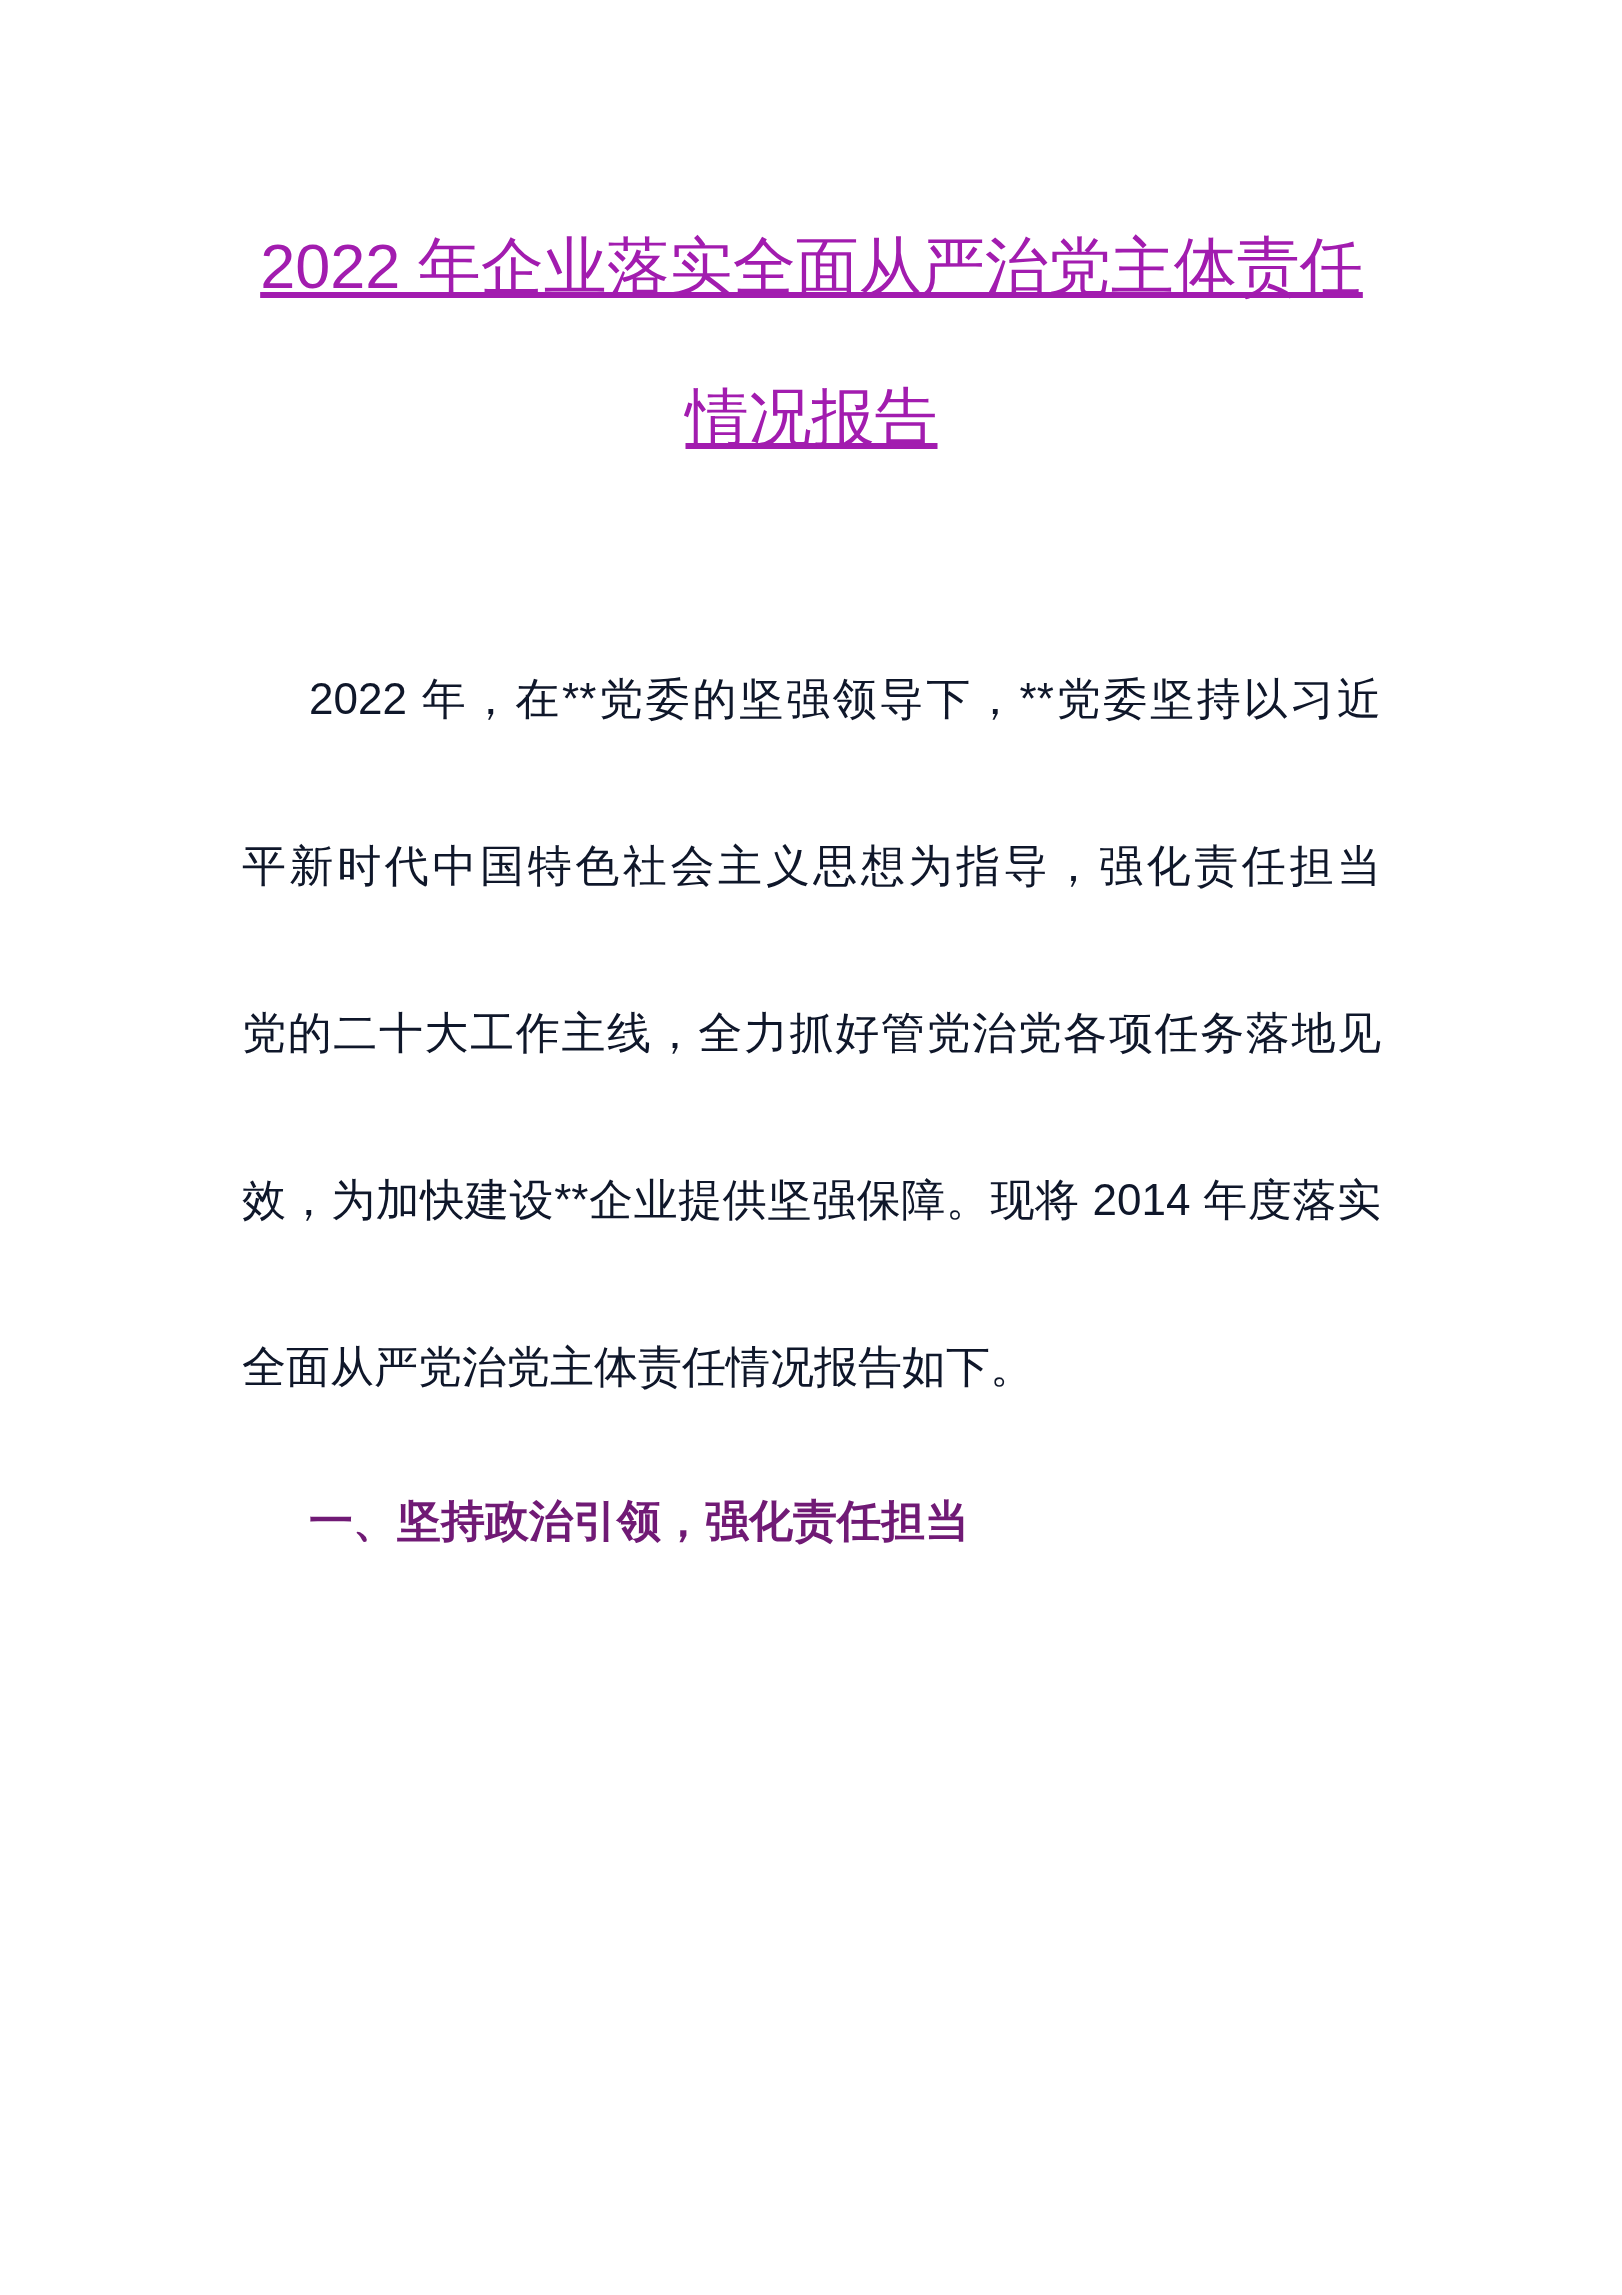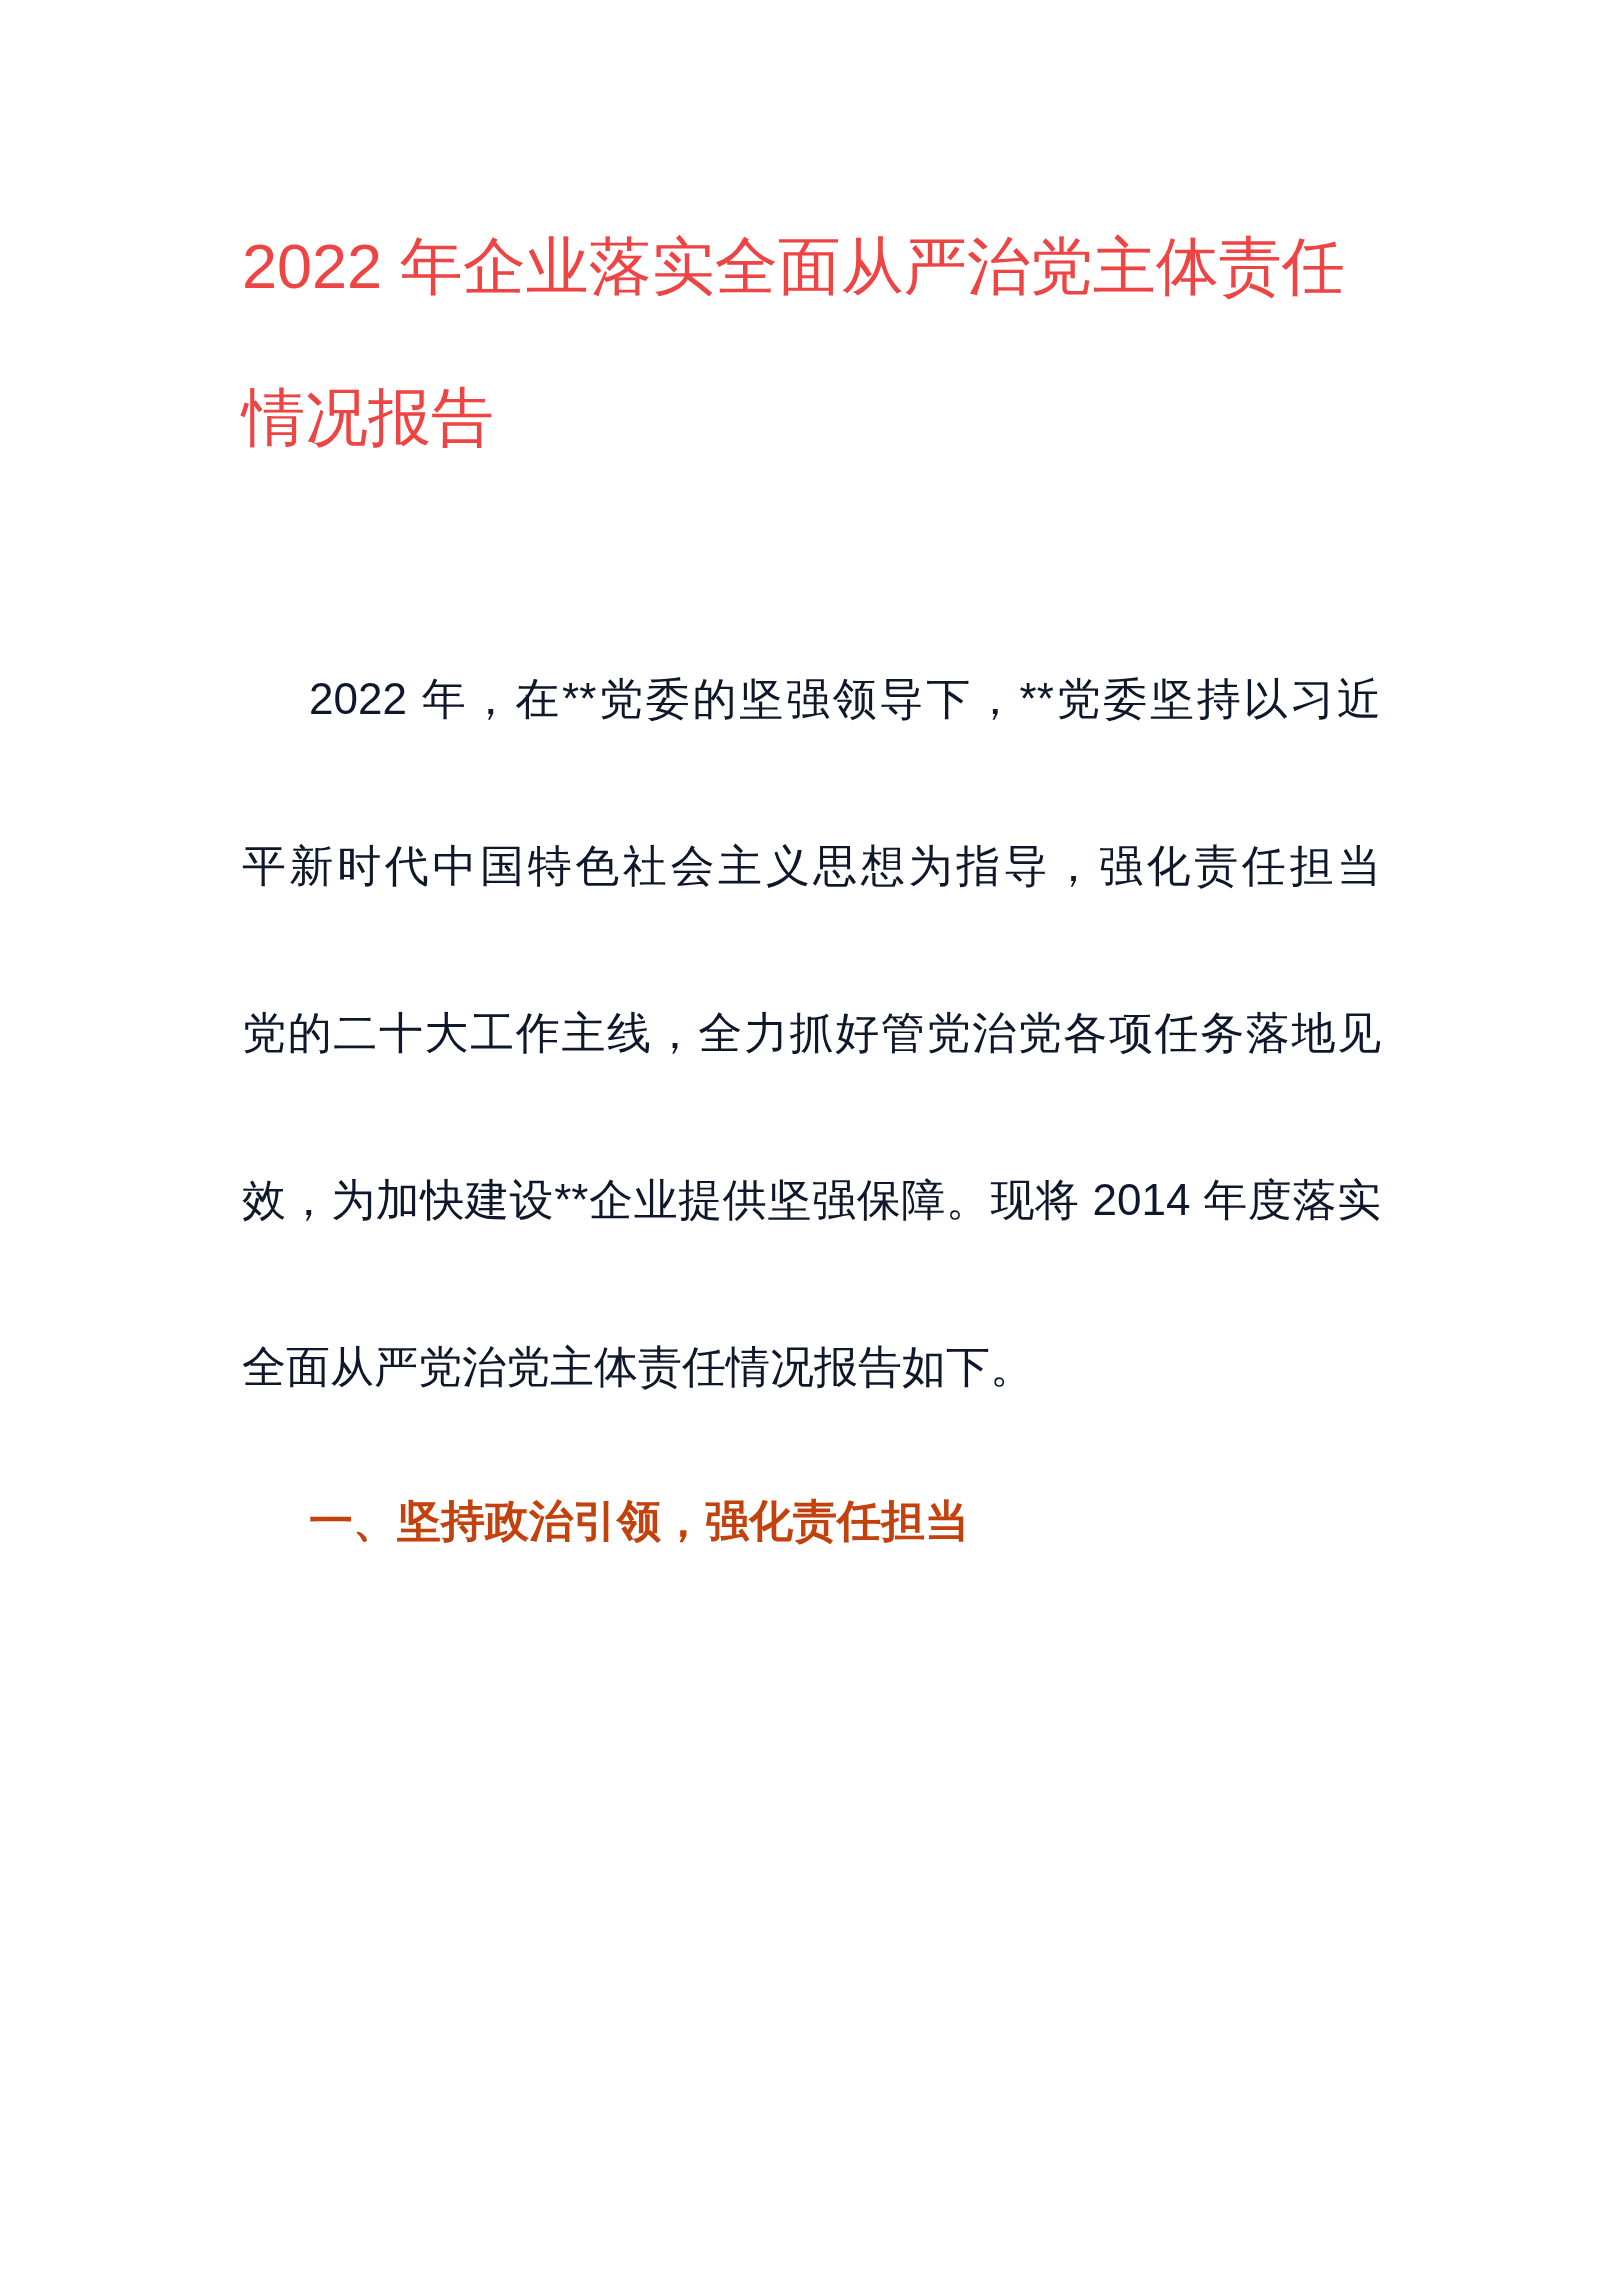--- a/index.html
+++ b/index.html
@@ -25,8 +25,9 @@
     margin: 0;
     font-size: 63px;
     font-weight: 400;
-    text-align: left;
-    color: #ef4444;
+    text-align: center;
+    color: #a21caf;
+    text-decoration: underline;
   }
   .title-line {
     display: block;

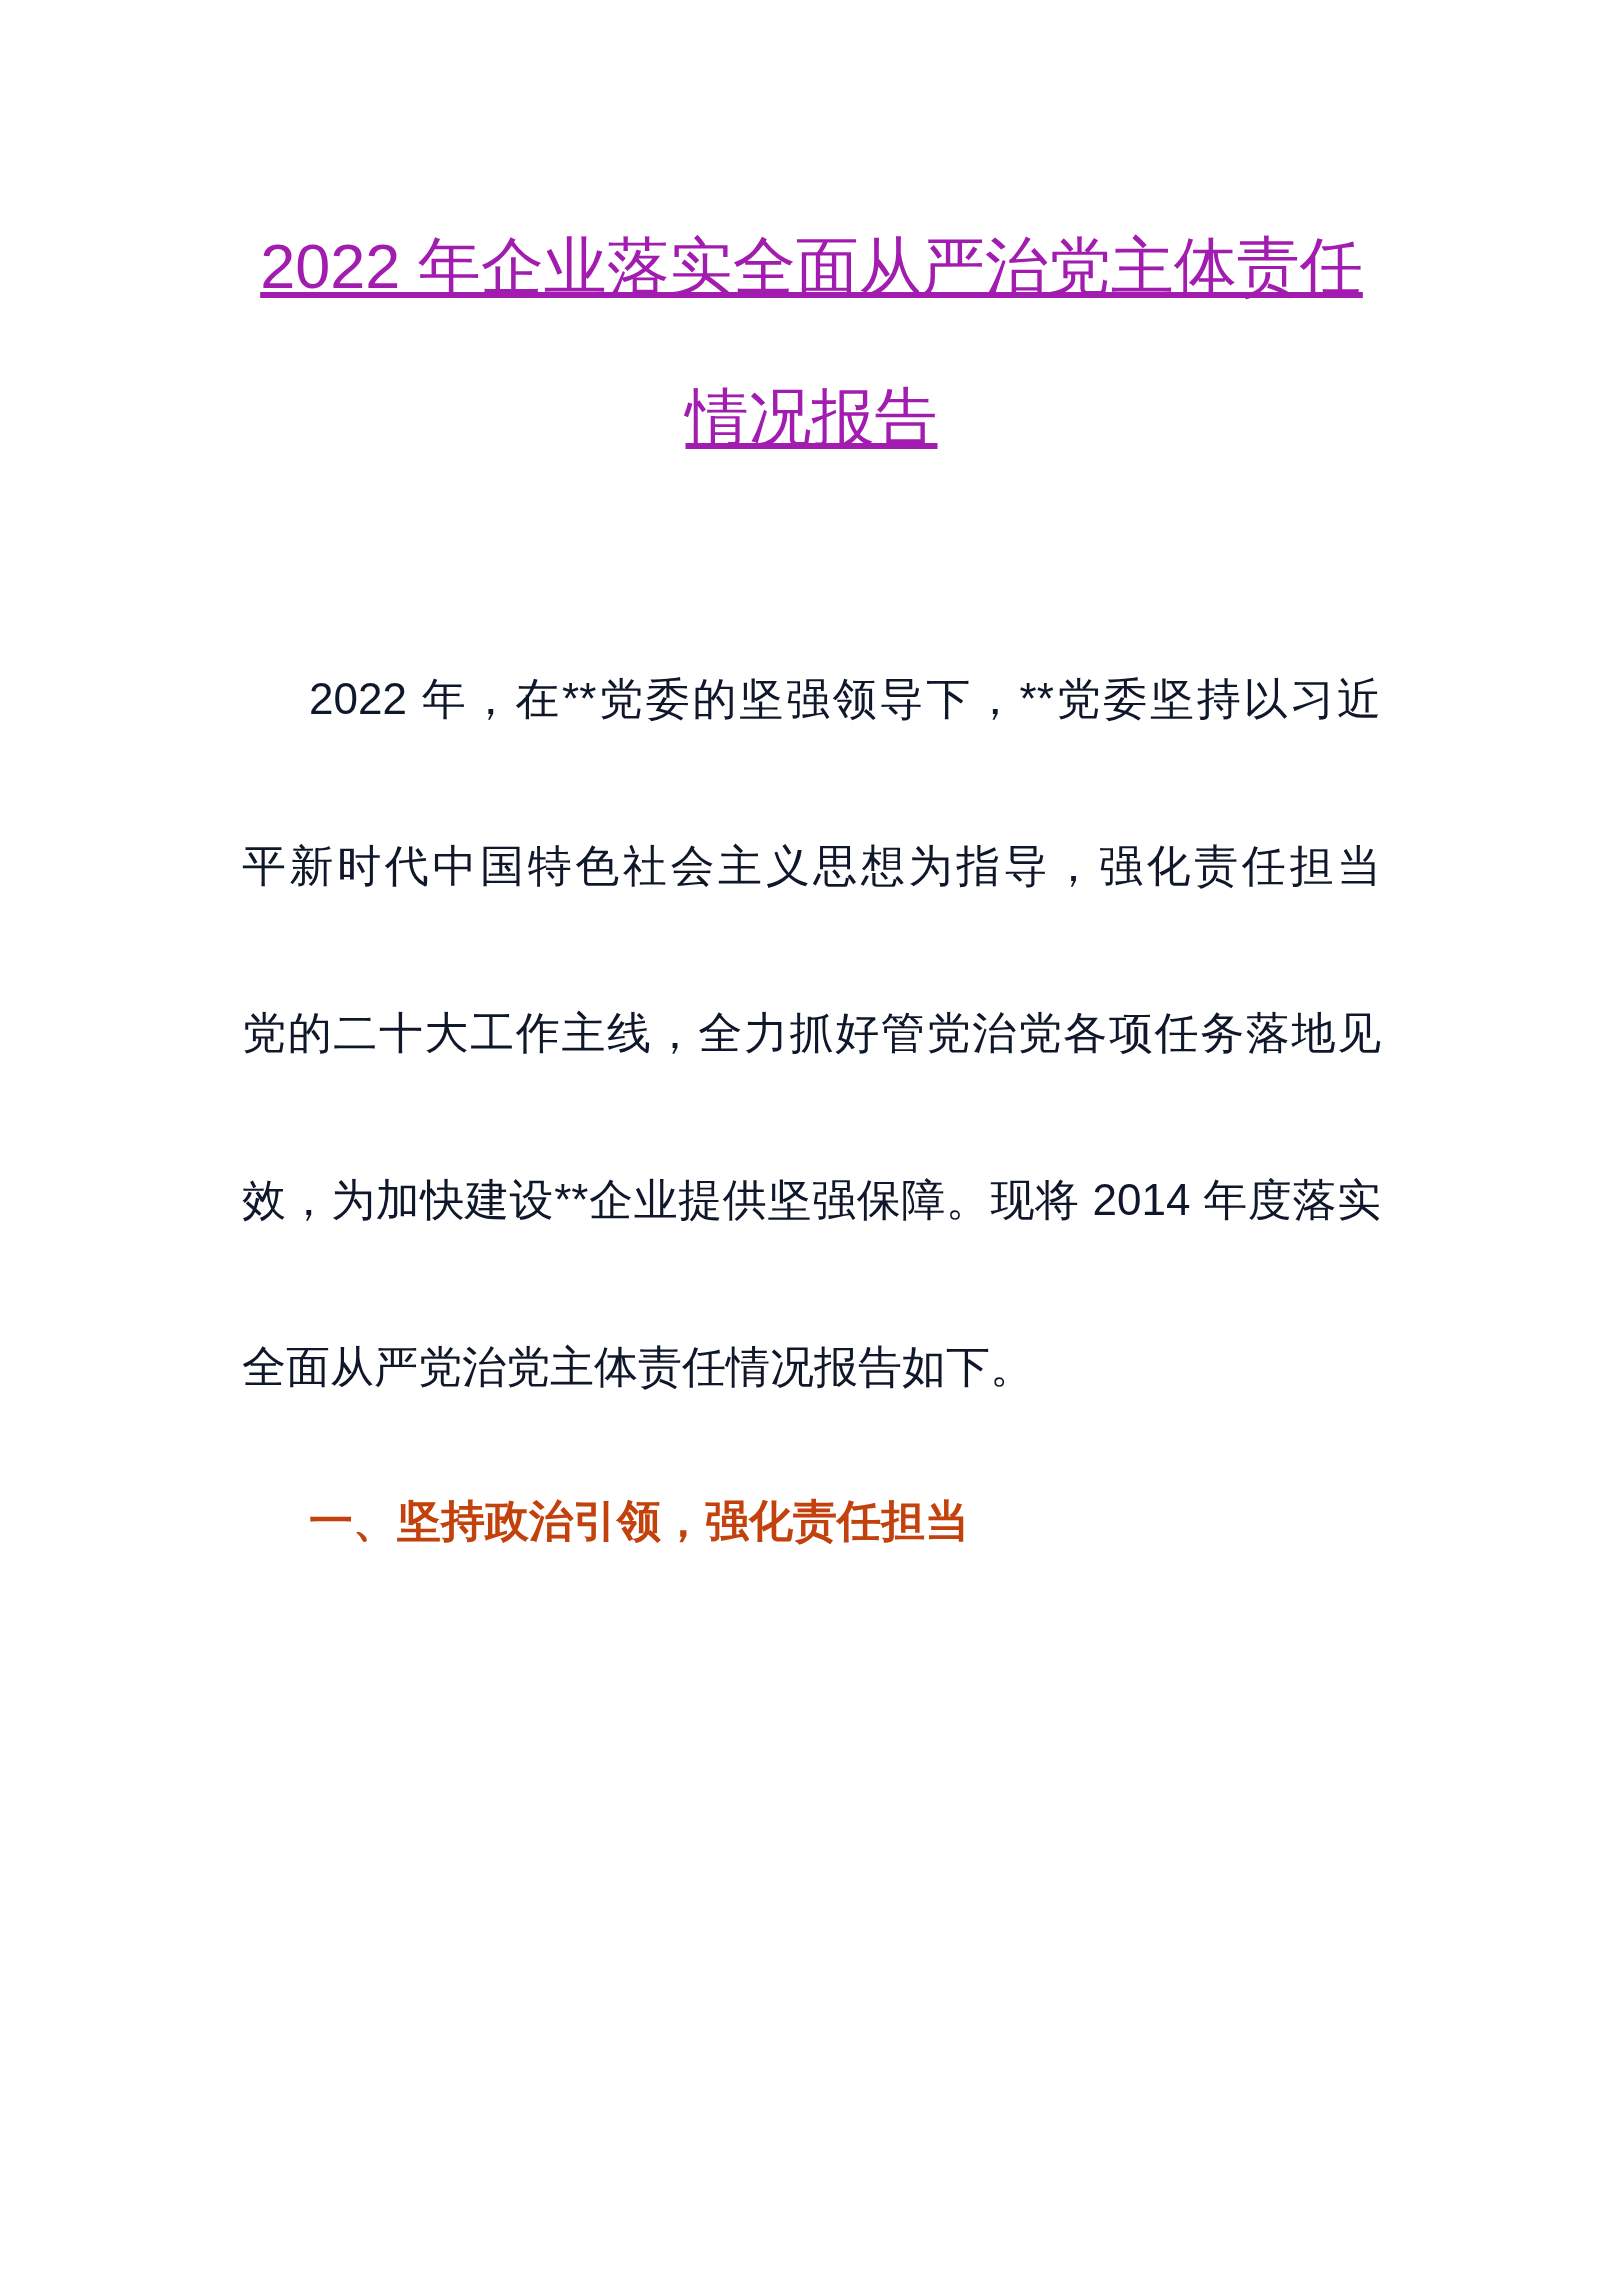--- a/index.html
+++ b/index.html
@@ -57,7 +57,7 @@
     line-height: 167px;
     font-weight: 700;
     white-space: nowrap;
-    color: #c2410c;
+    color: #701a75;
   }
 </style>
 </head>

